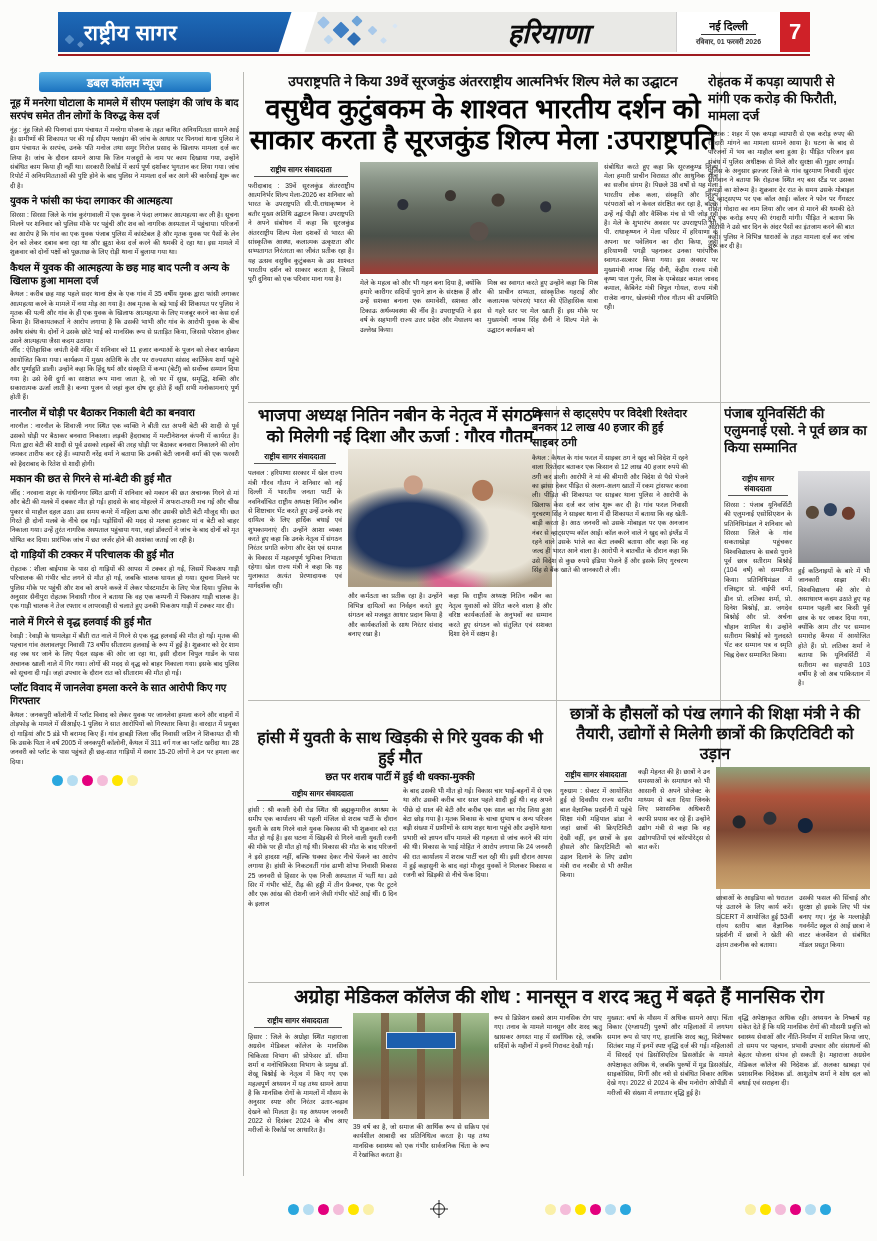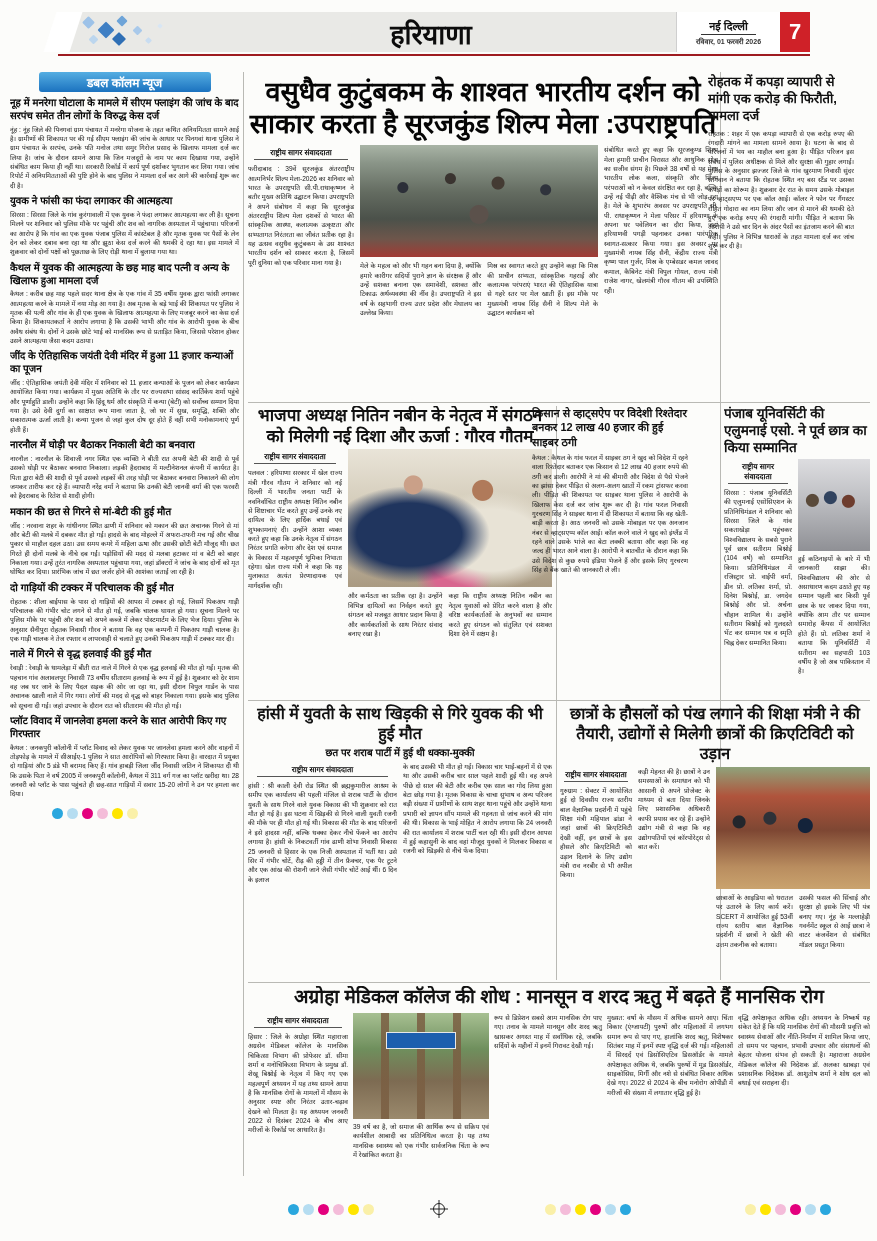--- a/index.html
+++ b/index.html
@@ -126,6 +126,11 @@
 
   <div class="masthead">
     <div class="mh-row1">
+      <div class="brand-box">
+        <span class="dz" style="left:8px;top:24px;width:7px;height:7px;background:#7fb2e0;opacity:.55;"></span>
+        <span class="dz" style="left:20px;top:30px;width:5px;height:5px;background:#a9cdef;opacity:.5;"></span>
+        <span class="brand">राष्ट्रीय सागर</span>
+      </div>
       <div class="mh-skew"></div>
       <div class="diamond-zone">
         <span class="dz" style="left:8px;top:6px;width:9px;height:9px;background:#9dc2e8;"></span>

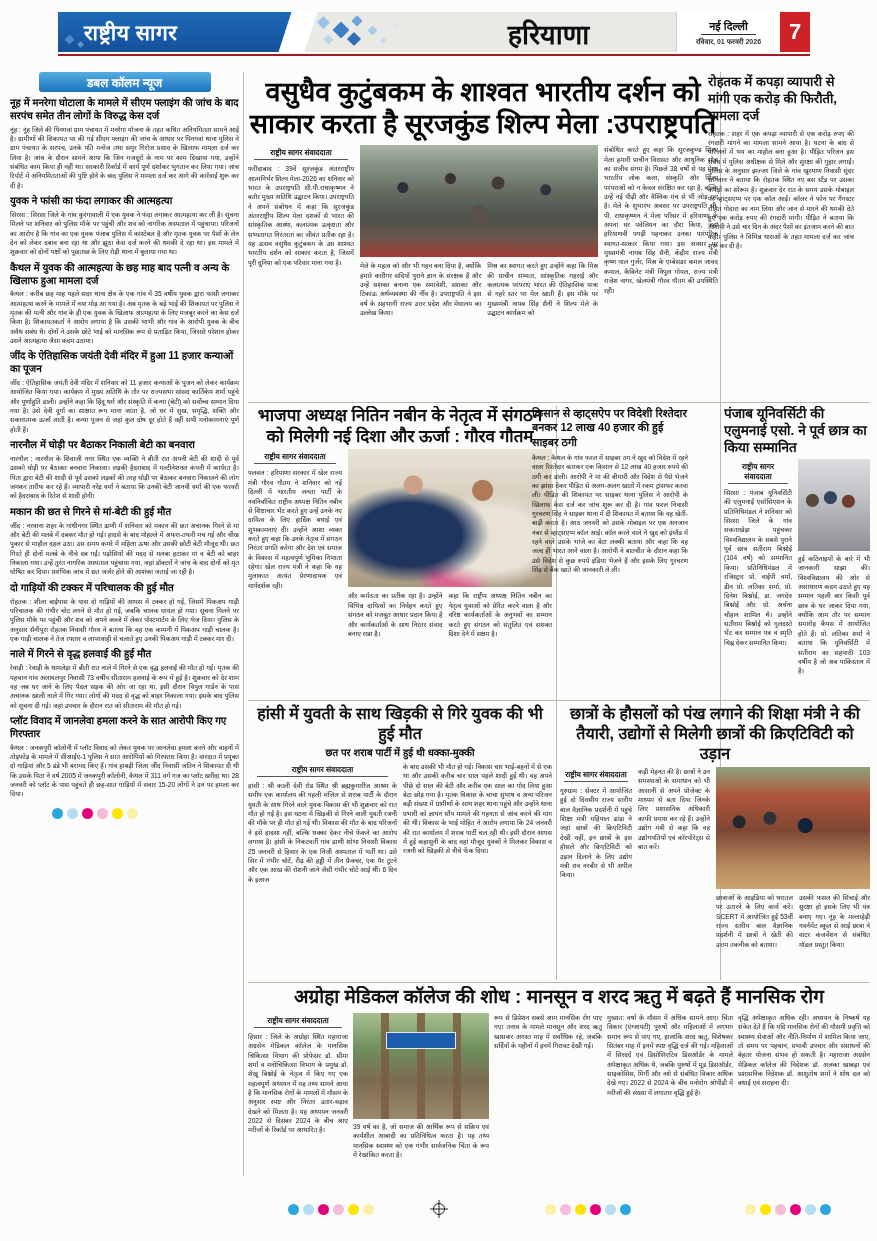--- a/index.html
+++ b/index.html
@@ -15,7 +15,7 @@
   .mh-skew { width:26px; background:#fff; transform:skewX(-18deg); margin-left:-8px; }
   .diamond-zone { position:relative; width:110px; }
   .dz { position:absolute; transform:rotate(45deg); border-radius:1px; }
-  .mh-center { flex:1; display:flex; align-items:flex-end; justify-content:center; }
+  .mh-center { flex:1; display:flex; align-items:center; justify-content:center;font-style:italic; }
   .mh-section { font-size:27px; font-weight:800; color:#0c0c0c; }
   .mh-info { width:104px; background:#fff; border-left:1px solid #cfcfcf; display:flex; flex-direction:column; align-items:center; justify-content:center; }
   .mh-city { font-size:11px; font-weight:800; border-bottom:1px solid #333; padding:0 8px 1px; }

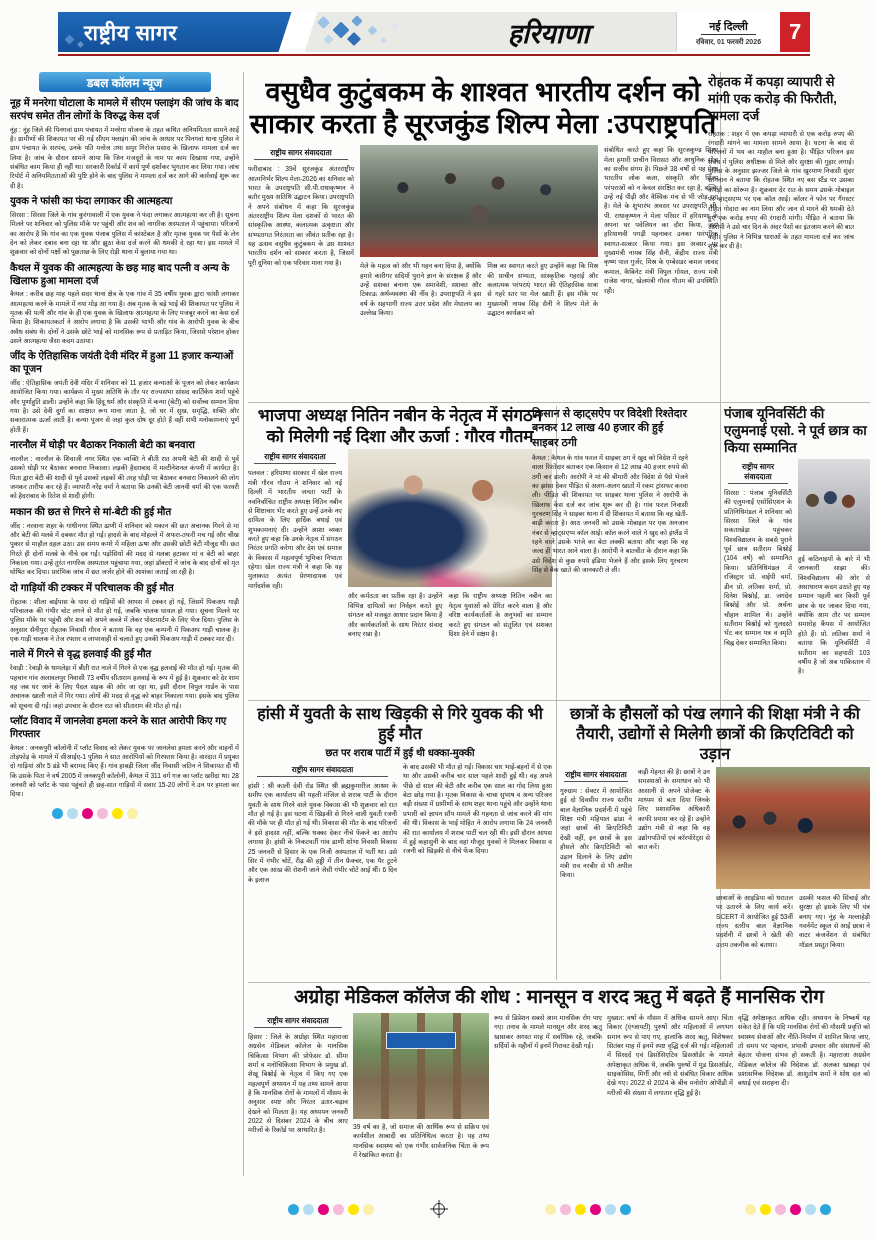--- a/index.html
+++ b/index.html
@@ -211,6 +211,7 @@
   </div>
 
   <div class="sec top-story">
+    <div class="kicker">उपराष्ट्रपति ने किया 39वें सूरजकुंड अंतरराष्ट्रीय आत्मनिर्भर शिल्प मेले का उद्घाटन</div>
     <h1 class="headline-xl">वसुधैव कुटुंबकम के शाश्वत भारतीय दर्शन को साकार करता है सूरजकुंड शिल्प मेला :उपराष्ट्रपति</h1>
     <div class="cols">
       <div class="ts-col1">

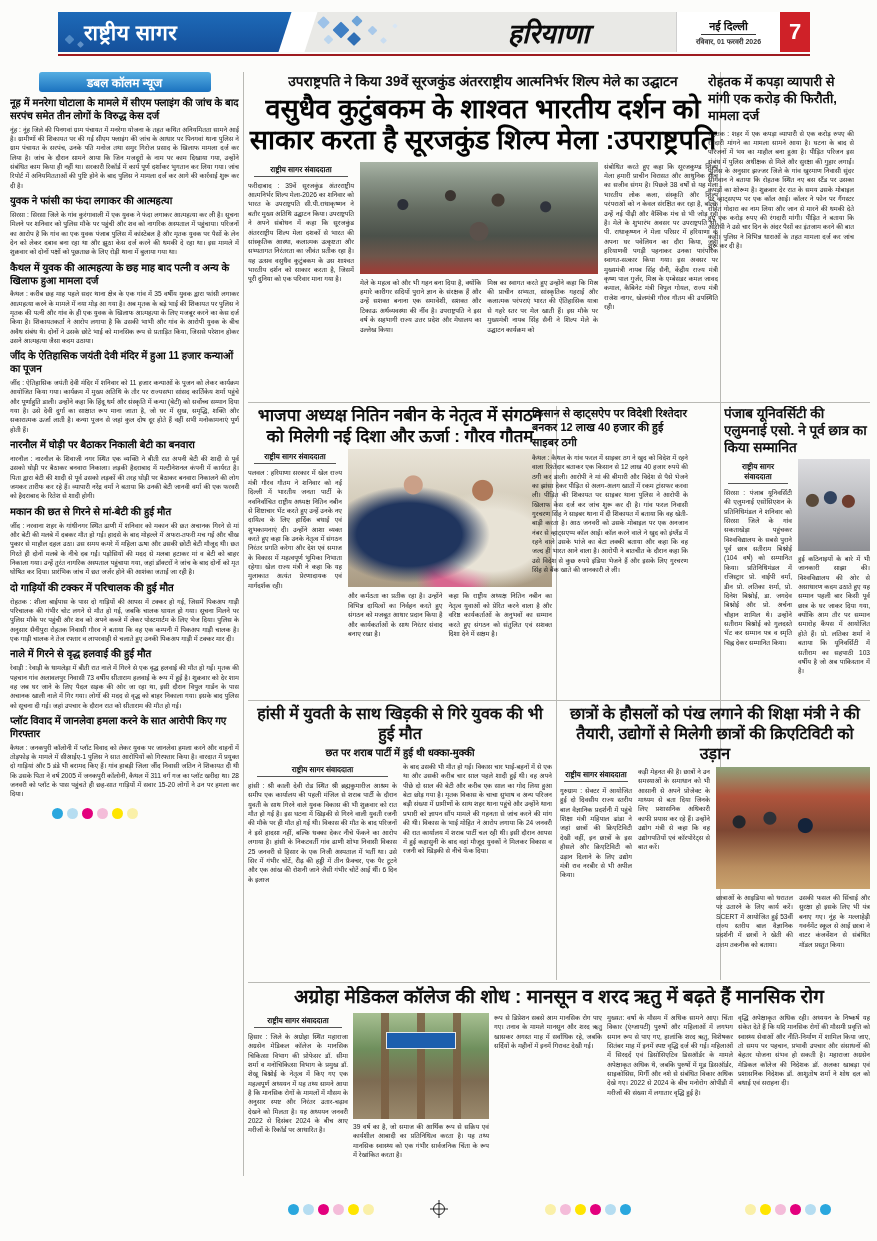--- a/index.html
+++ b/index.html
@@ -177,7 +177,6 @@
       <p class="bodytext">कैथल : करीब छह माह पहले सदर थाना क्षेत्र के एक गांव में 35 वर्षीय युवक द्वारा फांसी लगाकर आत्महत्या करने के मामले में नया मोड़ आ गया है। अब मृतक के बड़े भाई की शिकायत पर पुलिस ने मृतक की पत्नी और गांव के ही एक युवक के खिलाफ आत्महत्या के लिए मजबूर करने का केस दर्ज किया है। शिकायतकर्ता ने आरोप लगाया है कि उसकी भाभी और गांव के आरोपी युवक के बीच अवैध संबंध थे। दोनों ने उसके छोटे भाई को मानसिक रूप से प्रताड़ित किया, जिससे परेशान होकर उसने आत्महत्या जैसा कदम उठाया।</p>
     </div>
     <div class="lc-item">
-      <h3>जींद के ऐतिहासिक जयंती देवी मंदिर में हुआ 11 हजार कन्याओं का पूजन</h3>
       <p class="bodytext">जींद : ऐतिहासिक जयंती देवी मंदिर में शनिवार को 11 हजार कन्याओं के पूजन को लेकर कार्यक्रम आयोजित किया गया। कार्यक्रम में मुख्य अतिथि के तौर पर राज्यसभा सांसद कार्तिकेय शर्मा पहुंचे और पूर्णाहुति डाली। उन्होंने कहा कि हिंदू धर्म और संस्कृति में कन्या (बेटी) को सर्वोच्च सम्मान दिया गया है। उसे देवी दुर्गा का साक्षात रूप माना जाता है, जो घर में सुख, समृद्धि, शक्ति और सकारात्मक ऊर्जा लाती है। कन्या पूजन से जहां कुल दोष दूर होते हैं वहीं सभी मनोकामनाएं पूर्ण होती हैं।</p>
     </div>
     <div class="lc-item">

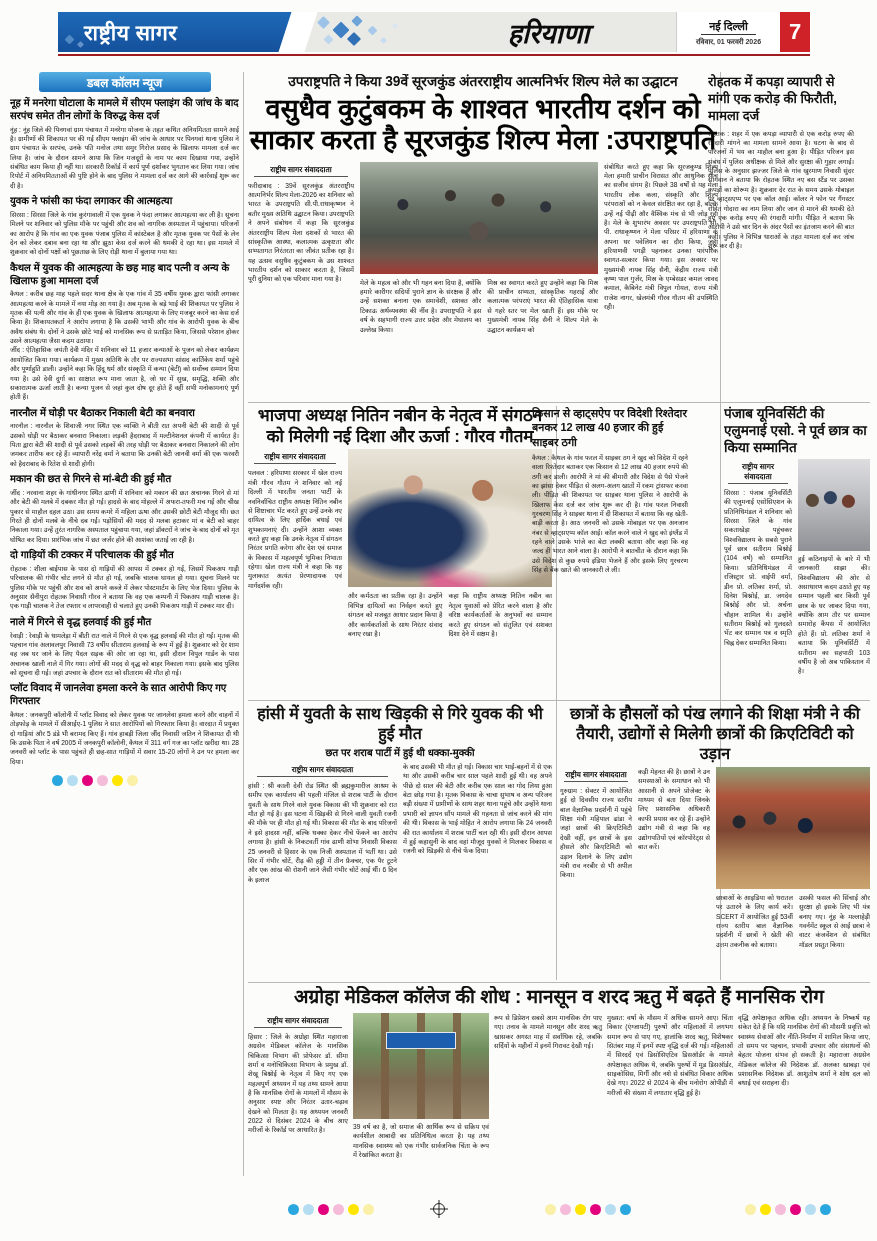--- a/index.html
+++ b/index.html
@@ -60,7 +60,7 @@
   .ransom { left:708px; top:74px; width:146px; height:326px; }
   .headline-rc { font-size:13px; font-weight:800; line-height:1.3; margin-bottom:4px; }
   .punjab { left:724px; top:406px; width:146px; height:292px; }
-  .headline-pc { font-size:13.6px; font-weight:800; line-height:1.25; margin-bottom:2px; }
+  .headline-pc { font-size:13.6px; font-weight:800; line-height:1.25; margin-bottom:14px; }
   .pj-col1 { width:68px; }
   .pj-col2 { flex:1; display:flex; flex-direction:column; gap:3px; }
   .punjab-photo { height:92px; background:

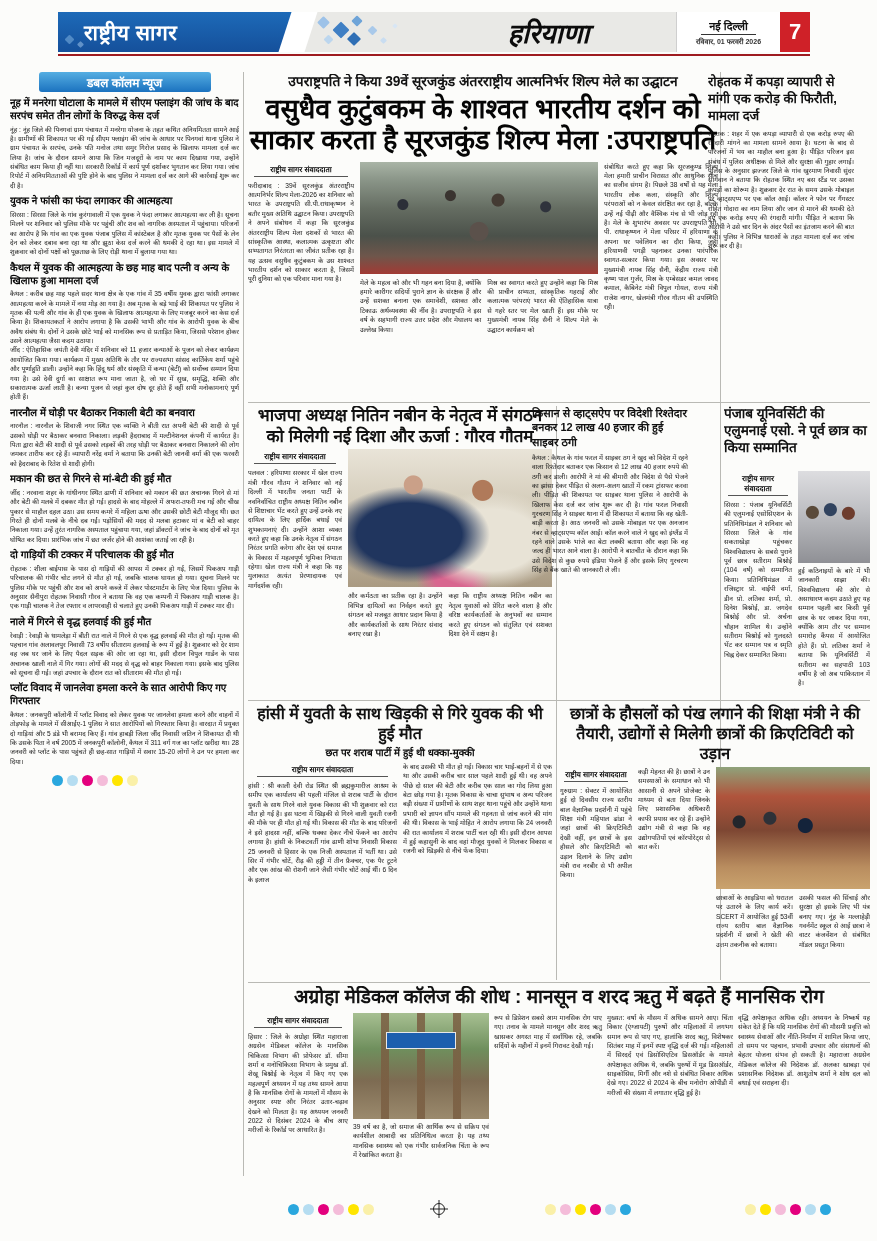--- a/index.html
+++ b/index.html
@@ -85,7 +85,7 @@
   .headline-sm { font-size:11px; font-weight:800; line-height:1.3; margin-bottom:4px; }
 
   
-  .hansi { left:248px; top:704px; width:304px; height:276px; }
+  .hansi { left:248px; top:728px; width:304px; height:276px; }
   .headline-md { font-size:16px; font-weight:800; text-align:center; line-height:1.22; }
   .subhead { font-size:10px; font-weight:800; text-align:center; margin:2px 0 3px; }
   .hn-col { flex:1; }

